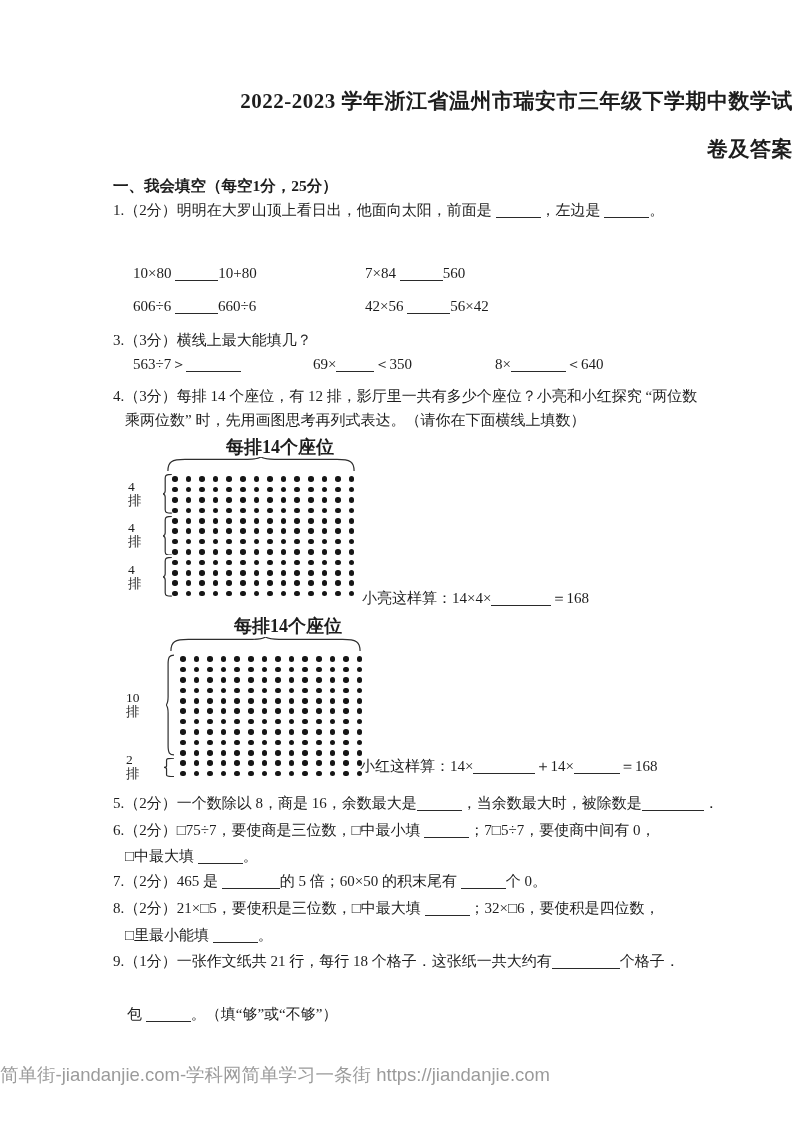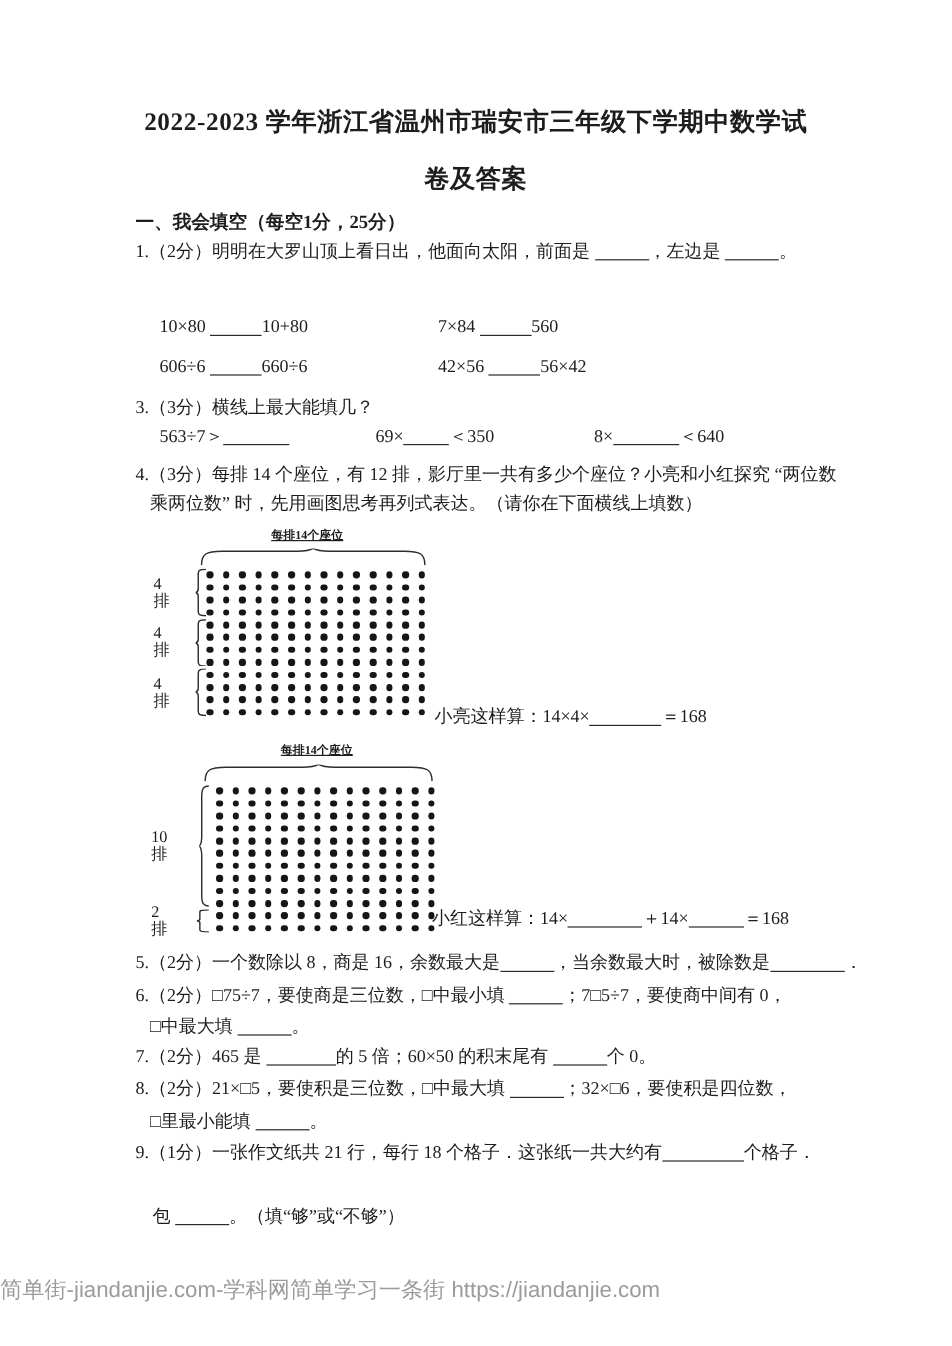--- a/index.html
+++ b/index.html
@@ -10,7 +10,7 @@
     color:#1d1d1d;
   }
   .ln { position:absolute; white-space:nowrap; font-size:15px; line-height:20px; }
-  .title-line { position:absolute; left:0; width:793px; text-align:center;
+  .title-line { position:absolute; left:0; width:793px; text-align:right;
                 font-weight:bold; font-size:21px; line-height:26px; letter-spacing:0.5px; }
   .sec-head { font-weight:bold; font-size:15.5px; }
   .fig-cap { font-weight:bold; font-size:10px;text-decoration:underline; }

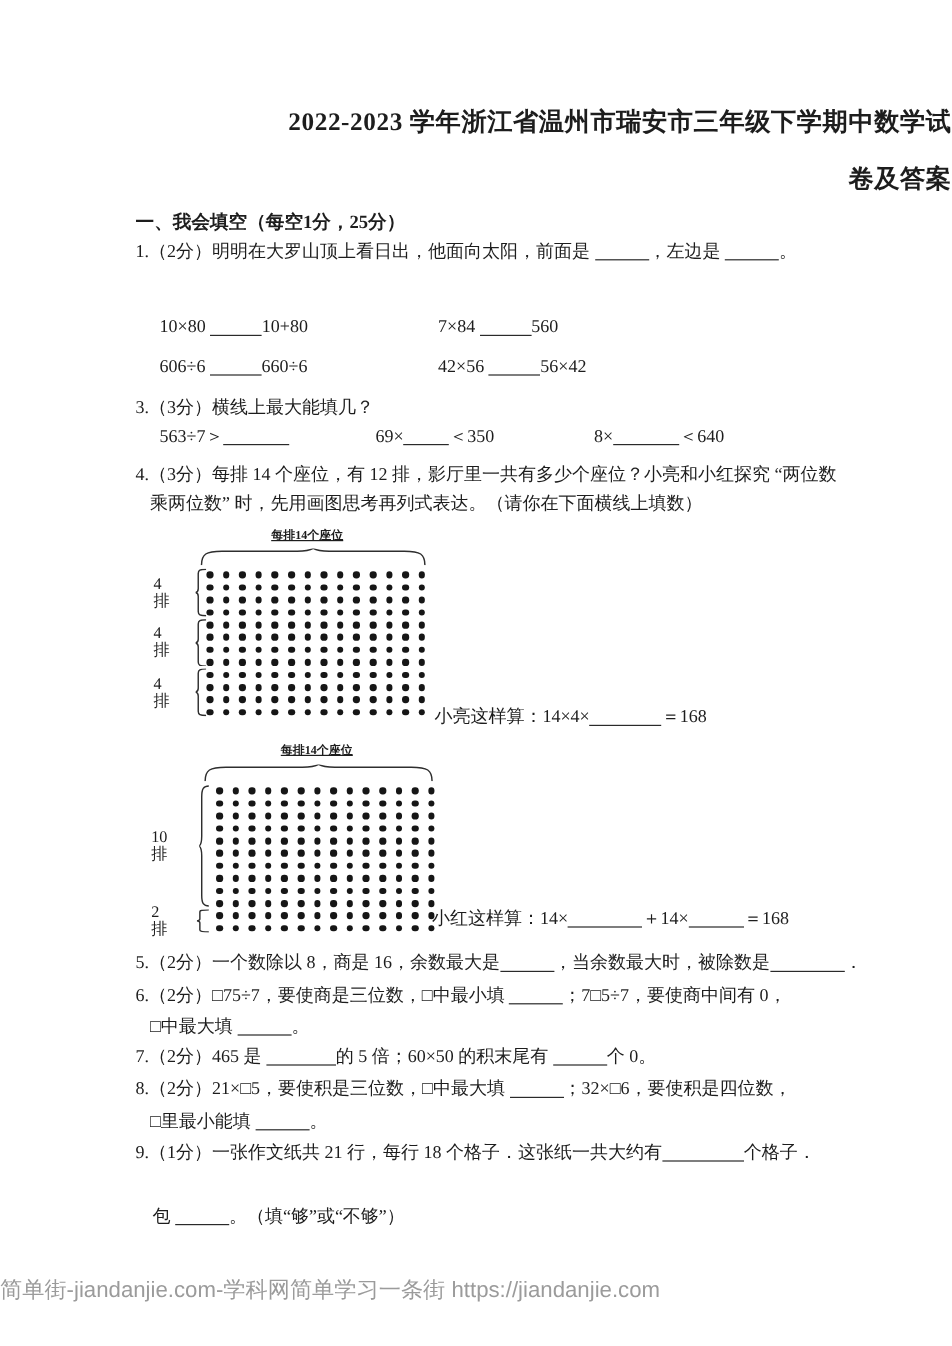--- a/index.html
+++ b/index.html
@@ -13,7 +13,7 @@
   .title-line { position:absolute; left:0; width:793px; text-align:right;
                 font-weight:bold; font-size:21px; line-height:26px; letter-spacing:0.5px; }
   .sec-head { font-weight:bold; font-size:15.5px; }
-  .fig-cap { font-weight:bold; font-size:10px;text-decoration:underline; }
+  .fig-cap { font-weight:bold; font-size:18px; }
   .blank { display:inline-block; border-bottom:1.2px solid #2a2a2a;
            height:15px; vertical-align:-3px; }
   .w38{width:38px}.w43{width:43px}.w45{width:45px}.w46{width:46px}

